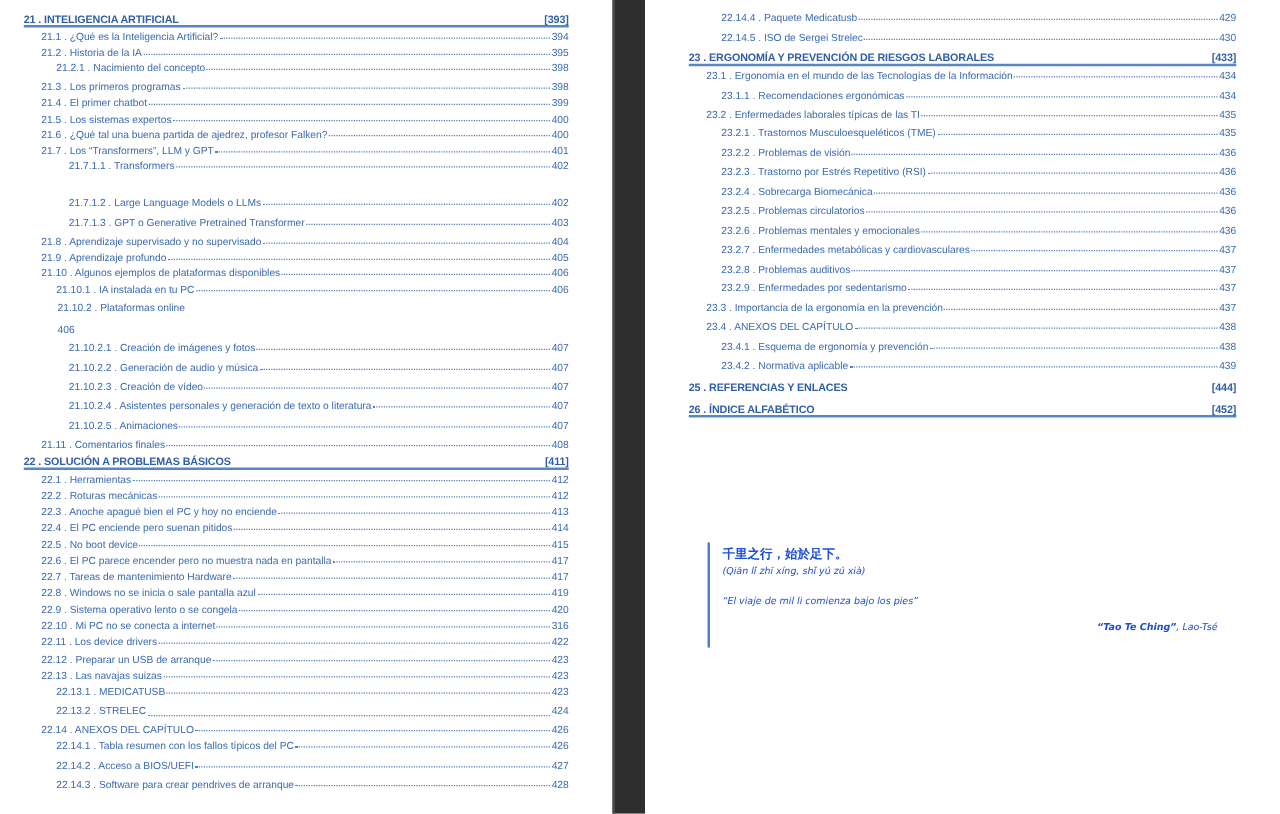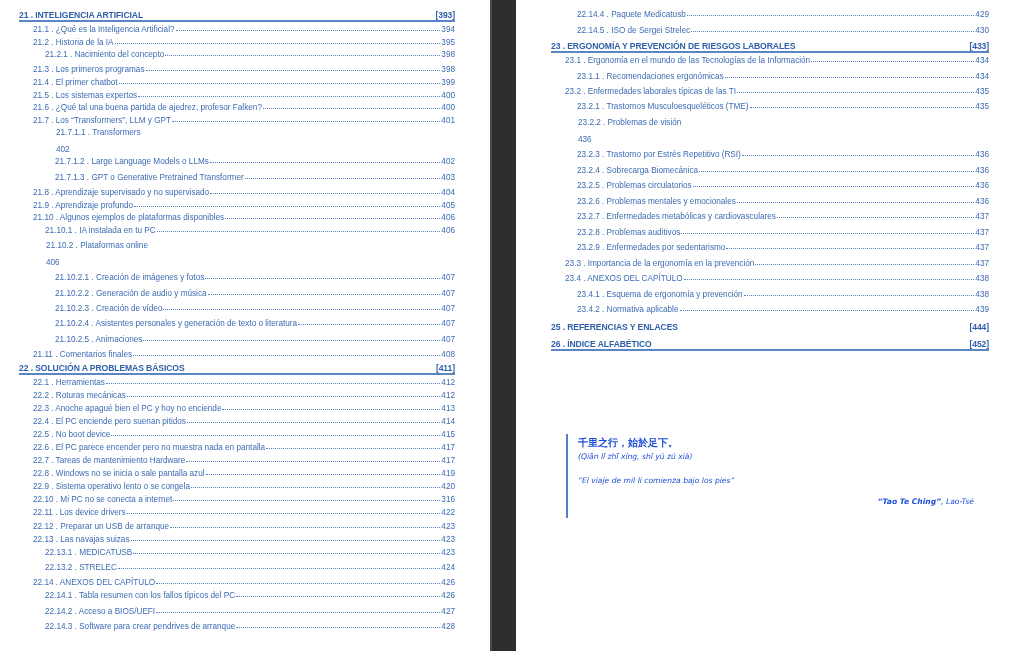--- a/index.html
+++ b/index.html
@@ -321,7 +321,7 @@
           <span class="dots"></span>
           <span class="pg">435</span>
         </div>
-        <div class="entry l2" style="margin-bottom: 5.5px; flex-direction: column;">
+        <div class="entry l2" style="margin-bottom: 5.5px;">
           <span class="label">23.2.2 . Problemas de visión</span>
           <span class="dots"></span>
           <span class="pg">436</span>

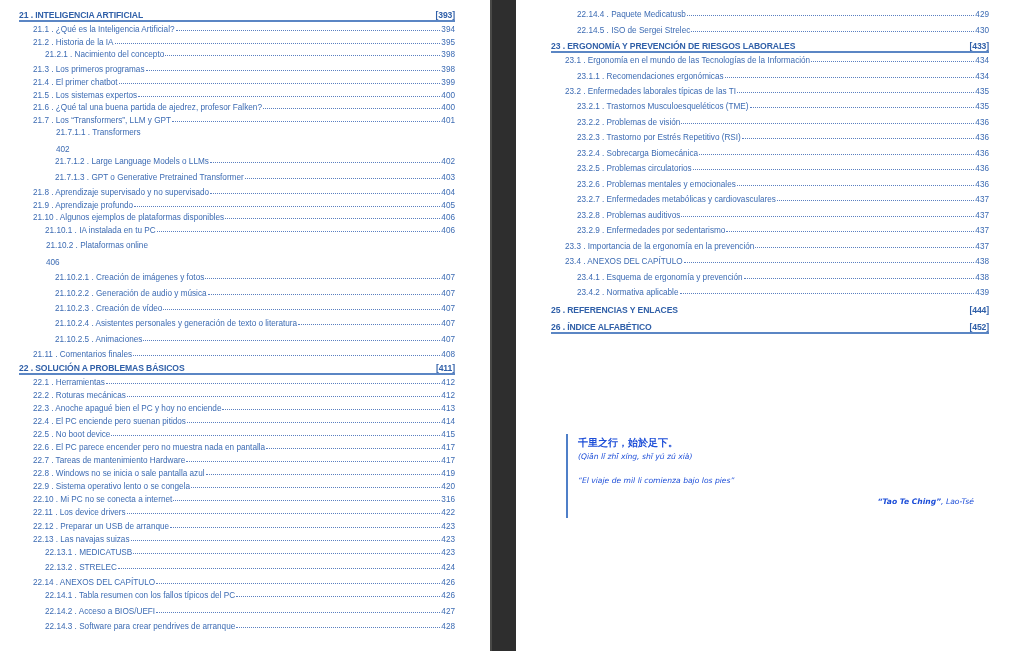--- a/index.html
+++ b/index.html
@@ -105,7 +105,7 @@
           <span class="dots"></span>
           <span class="pg">401</span>
         </div>
-        <div class="entry l3" style="margin-bottom: 2px; flex-direction: column;">
+        <div class="entry l3" style="margin-bottom: 20px;">
           <span class="label">21.7.1.1 . Transformers</span>
           <span class="dots"></span>
           <span class="pg">402</span>

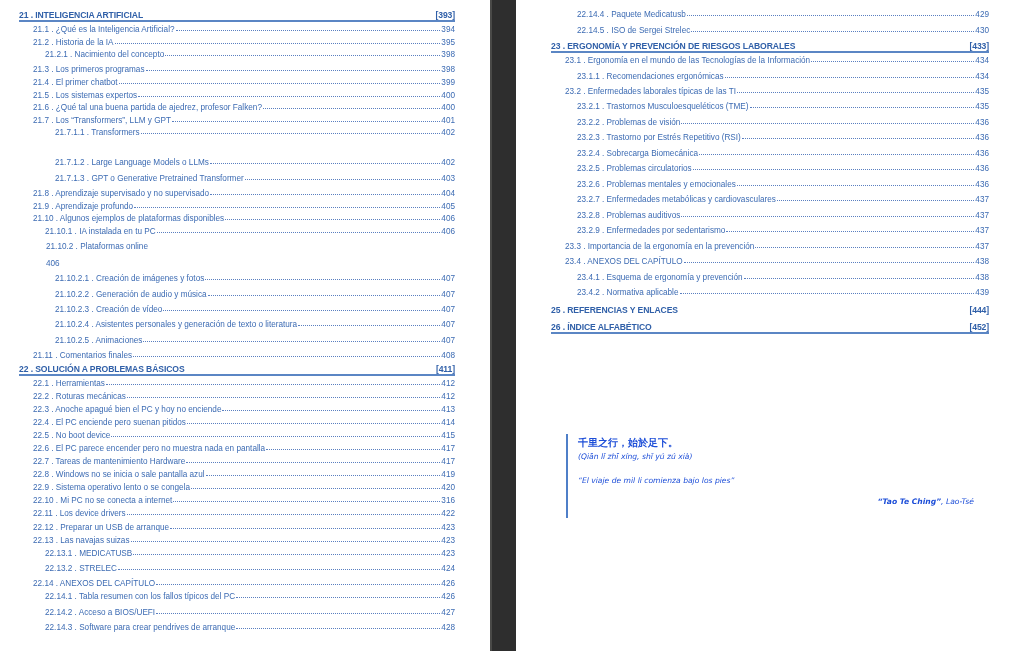--- a/index.html
+++ b/index.html
@@ -251,7 +251,7 @@
           <span class="dots"></span>
           <span class="pg">423</span>
         </div>
-        <div class="entry l2" style="margin-bottom: 5.3px;">
+        <div class="entry l2" style="margin-bottom: 5.3px; align-items: flex-end;">
           <span class="label">22.13.2 . STRELEC</span>
           <span class="dots"></span>
           <span class="pg">424</span>

